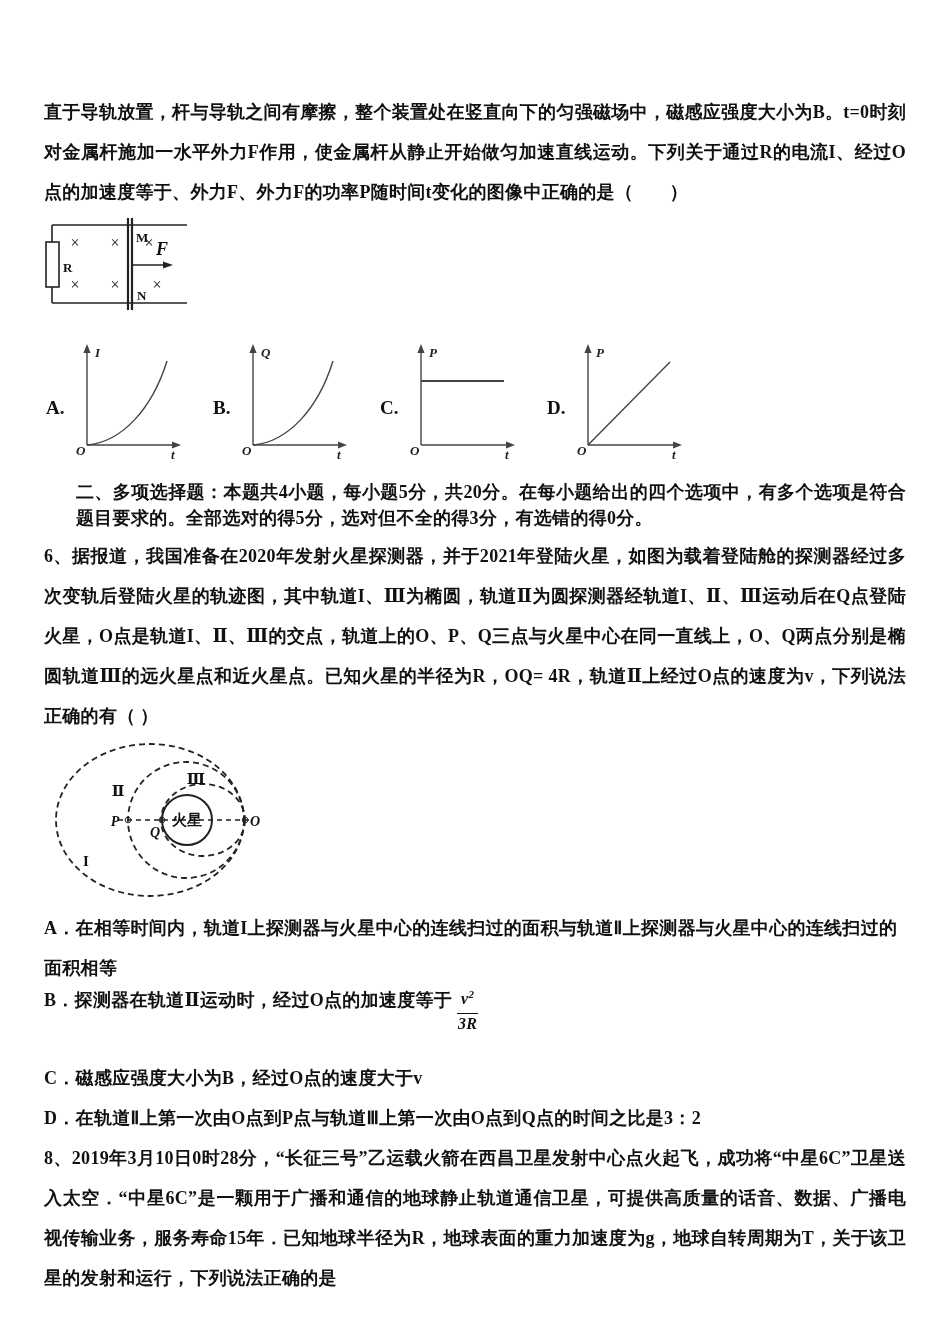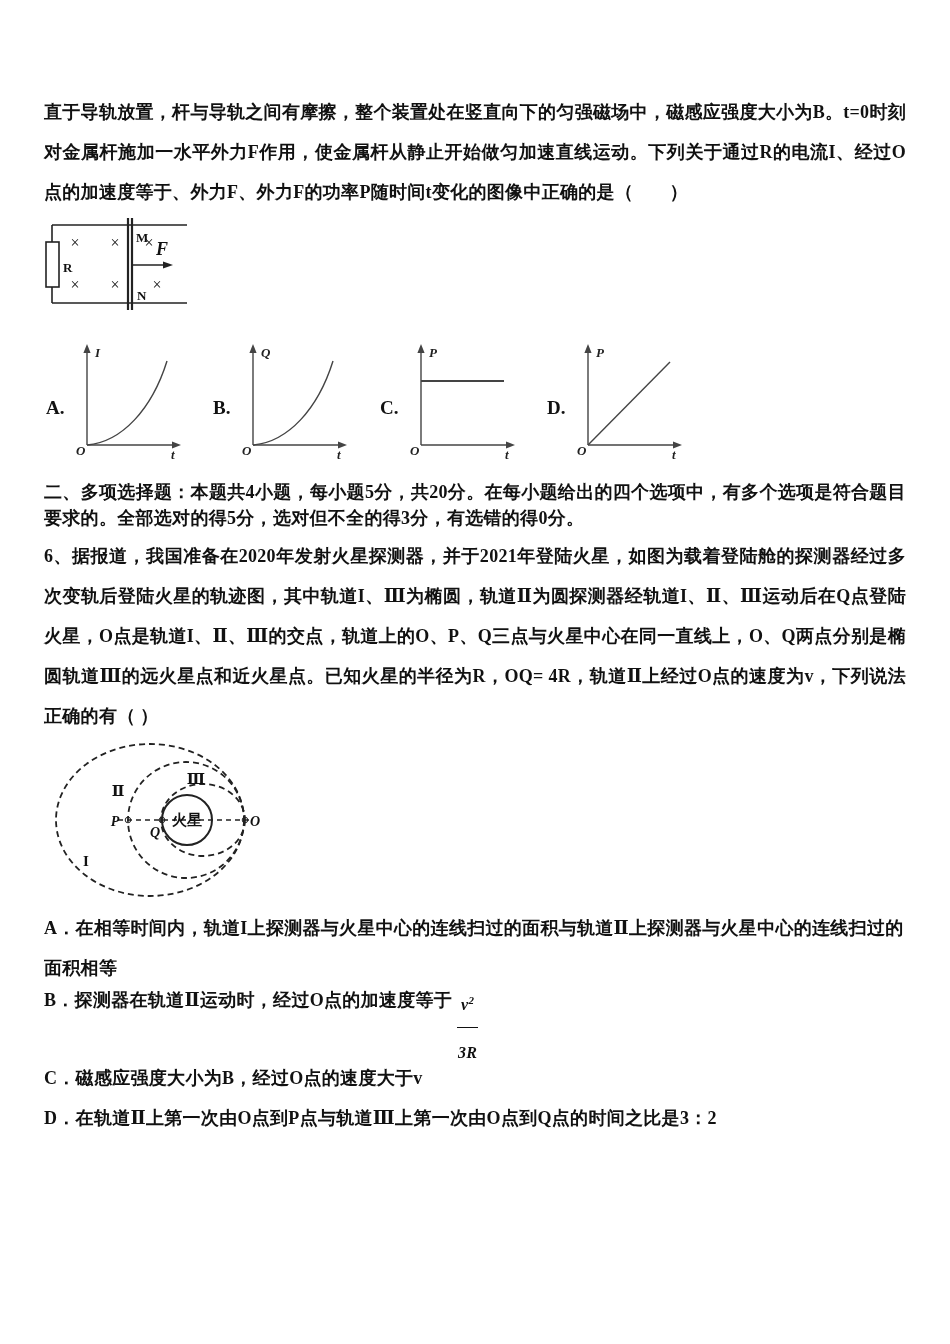--- a/index.html
+++ b/index.html
@@ -18,7 +18,7 @@
     text-align:justify;
     letter-spacing:0.3px;
   }
-  .tight{line-height:26px;margin-top:18px;}
+  .tight{line-height:26px;margin-top:18px;margin-left:32px;}
   .q7{margin-top:5px;}
   .q8{margin-top:0;}
 

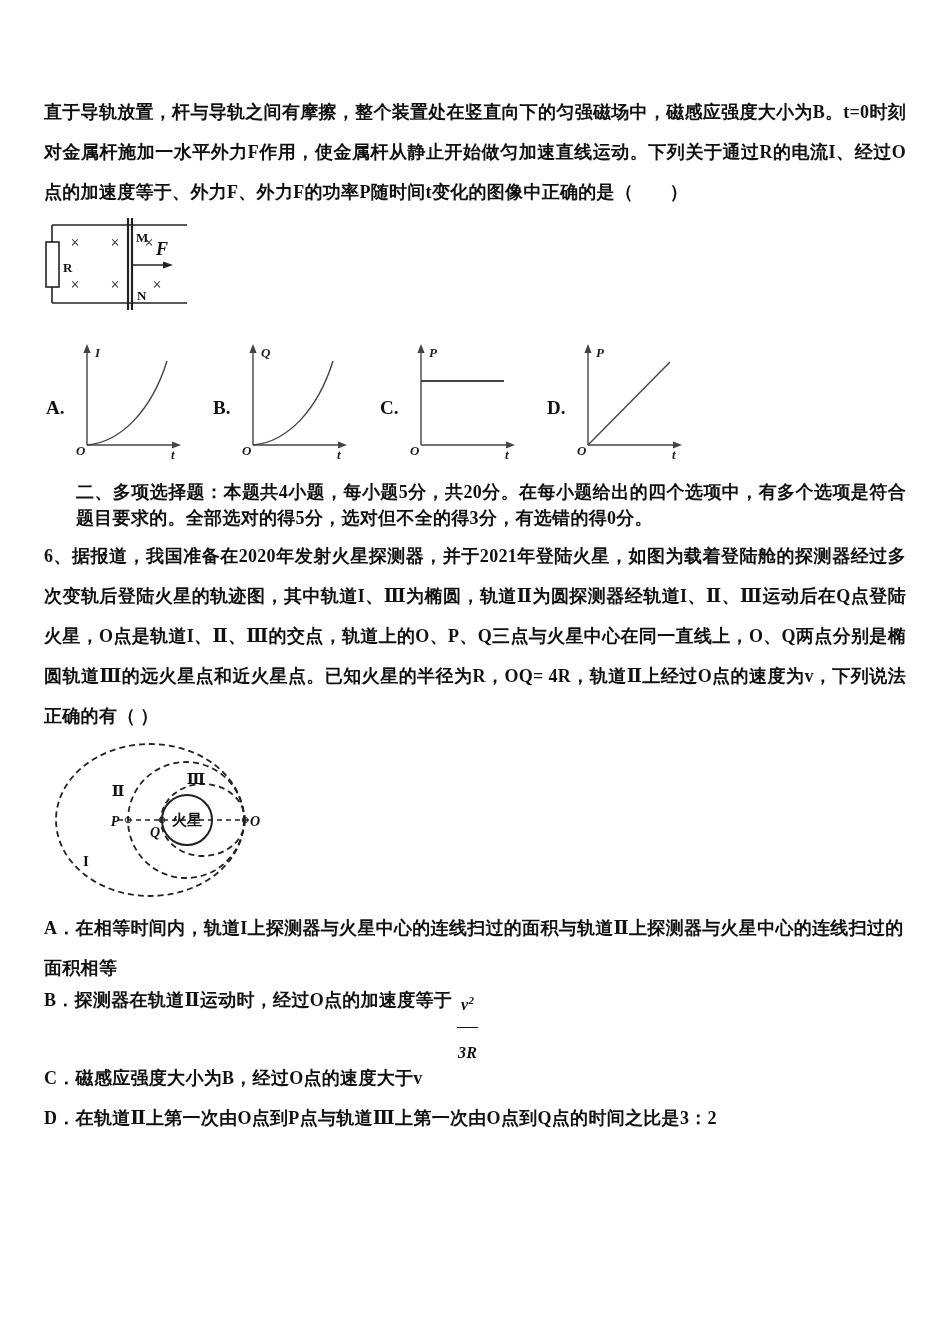--- a/index.html
+++ b/index.html
@@ -62,7 +62,7 @@
 
   
   .optA{margin-top:26px;}
-  .opt-line{margin:0;font-size:18px;line-height:40px;font-weight:700;letter-spacing:0.3px;}
+  .opt-line{margin:0;font-size:18px;line-height:40px;font-weight:700;letter-spacing:0.3px;font-family:Liberation Serif, serif;}
   .opt-b{
     display:flex;
     font-size:18px;font-weight:700;letter-spacing:0.3px;

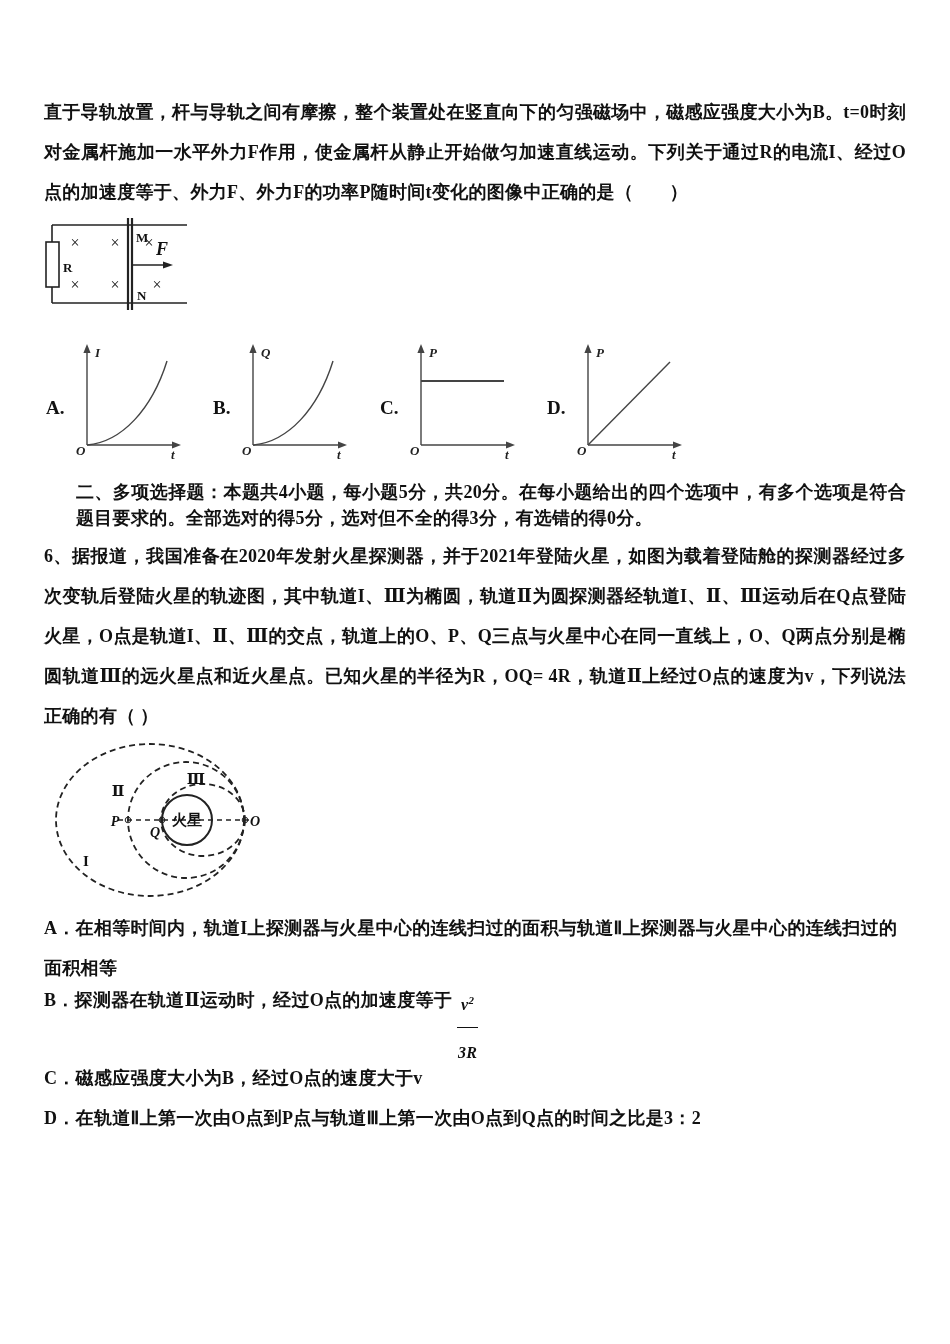--- a/index.html
+++ b/index.html
@@ -73,7 +73,7 @@
     font-size:16px;line-height:1.15;margin-left:5px;
     font-style:italic;
   }
-  .frac .num{display:block;border-bottom:1.6px solid #111;padding:0 4px 12px 4px;margin-top:6px;}
+  .frac .num{display:block;border-bottom:1.6px solid #111;padding:0 4px 4px 4px;}
   .frac .den{display:block;padding-top:1px;margin-top:15px;}
   .frac sup{font-size:11px;}
   .frac i{font-style:italic;}

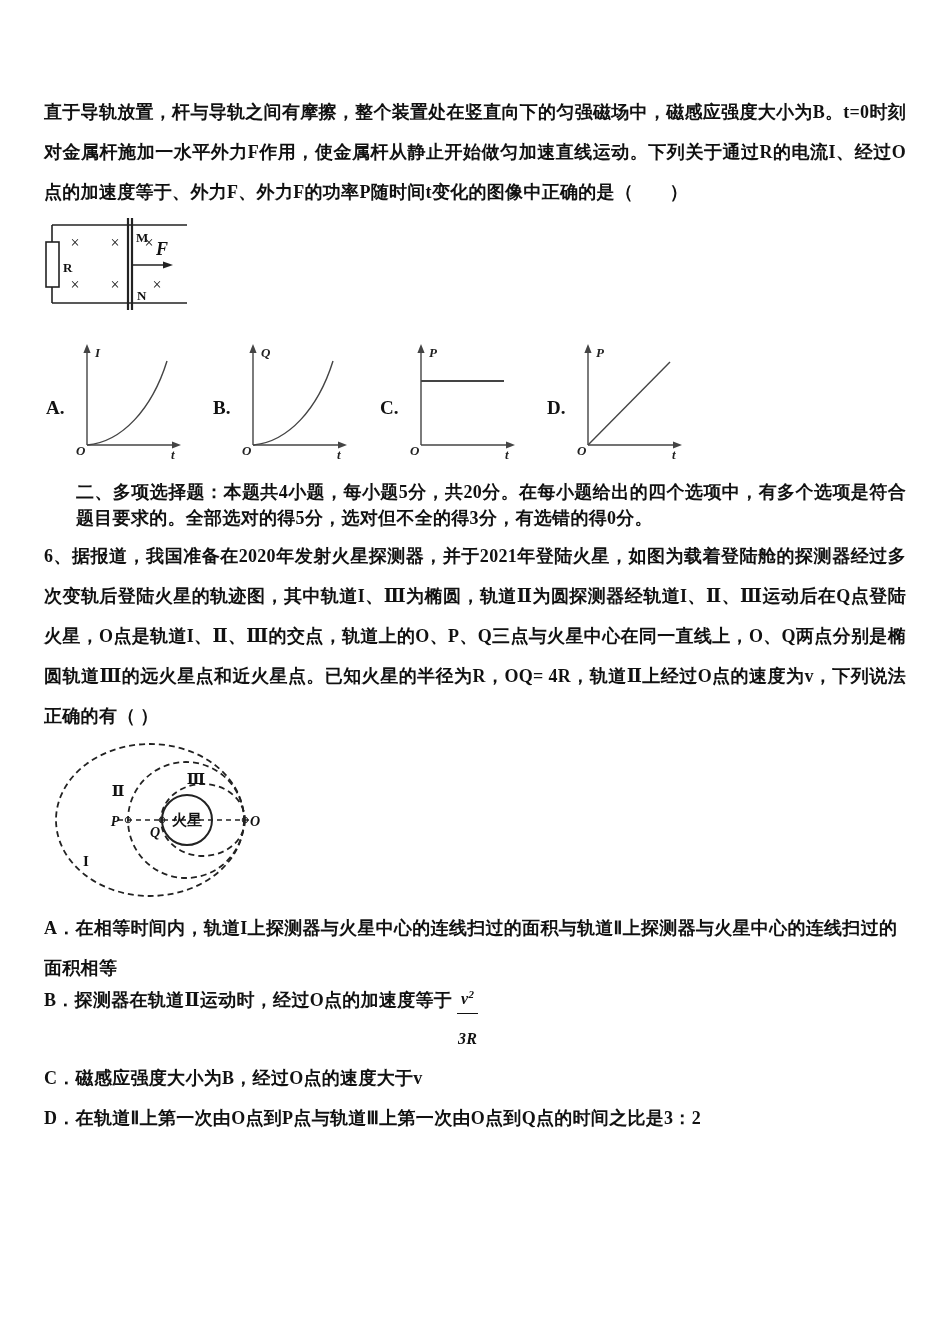--- a/index.html
+++ b/index.html
@@ -74,7 +74,7 @@
     font-style:italic;
   }
   .frac .num{display:block;border-bottom:1.6px solid #111;padding:0 4px 4px 4px;}
-  .frac .den{display:block;padding-top:1px;margin-top:15px;}
+  .frac .den{display:block;padding-top:1px;}
   .frac sup{font-size:11px;}
   .frac i{font-style:italic;}
 </style>

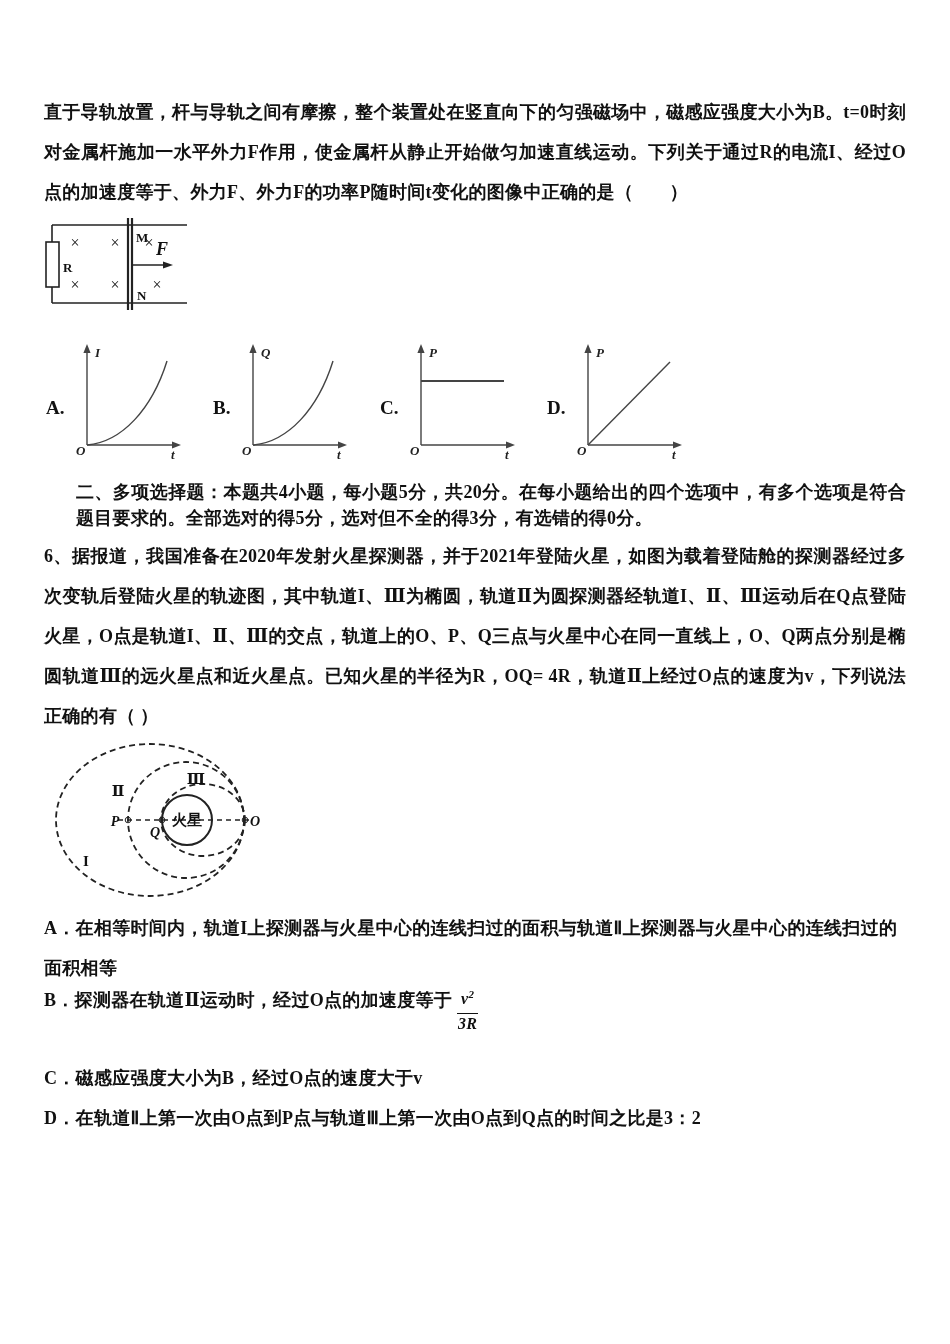--- a/index.html
+++ b/index.html
@@ -206,6 +206,7 @@
   <p class="opt-line" style="margin-top:8px">C．磁感应强度大小为B，经过O点的速度大于v</p>
   <p class="opt-line">D．在轨道Ⅱ上第一次由O点到P点与轨道Ⅲ上第一次由O点到Q点的时间之比是3：2</p>
 
+  <p class="para q8">8、2019年3月10日0时28分，“长征三号”乙运载火箭在西昌卫星发射中心点火起飞，成功将“中星6C”卫星送入太空．“中星6C”是一颗用于广播和通信的地球静止轨道通信卫星，可提供高质量的话音、数据、广播电视传输业务，服务寿命15年．已知地球半径为R，地球表面的重力加速度为g，地球自转周期为T，关于该卫星的发射和运行，下列说法正确的是</p>
 
 </div>
 

